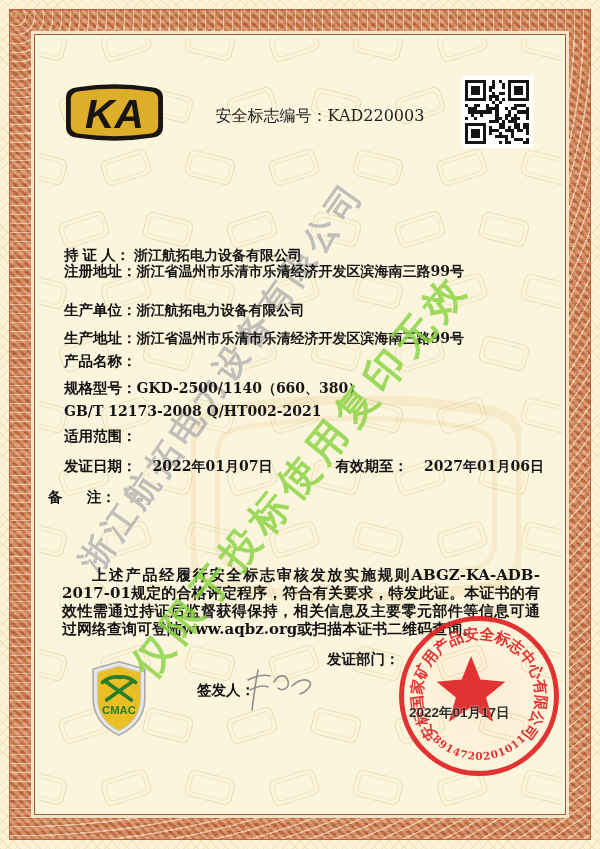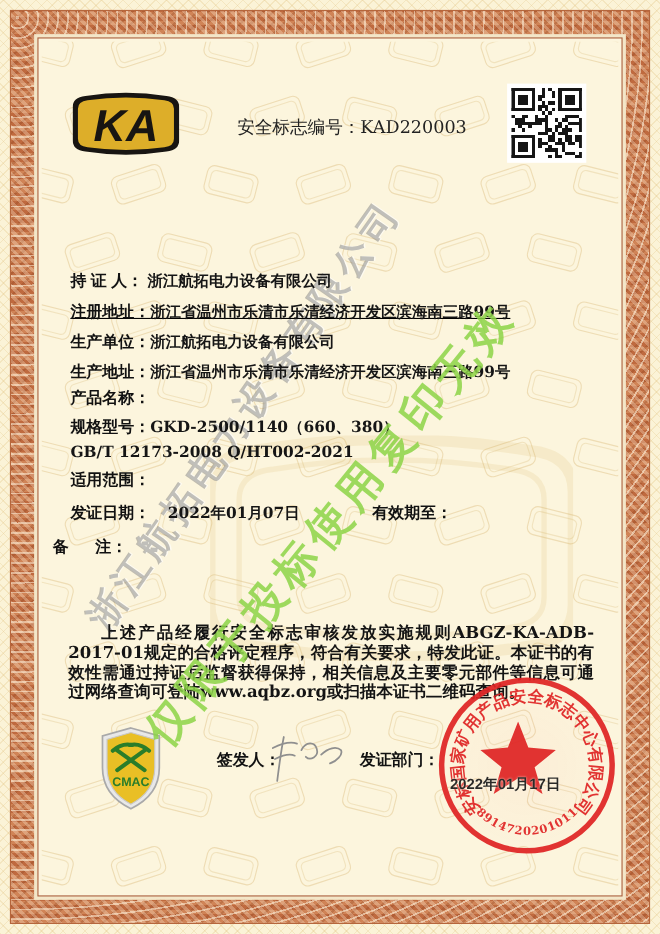--- a/index.html
+++ b/index.html
@@ -514,7 +514,7 @@
           <span class="f-label">持 证 人：</span>
           <span class="f-value">浙江航拓电力设备有限公司</span>
         </div>
-        <div class="field-row" style="top: 238px; text-decoration: underline;">
+        <div class="field-row" style="top: 226px;">
           <span class="f-label">注册地址：</span>
           <span class="f-value">浙江省温州市乐清市乐清经济开发区滨海南三路99号</span>
         </div>

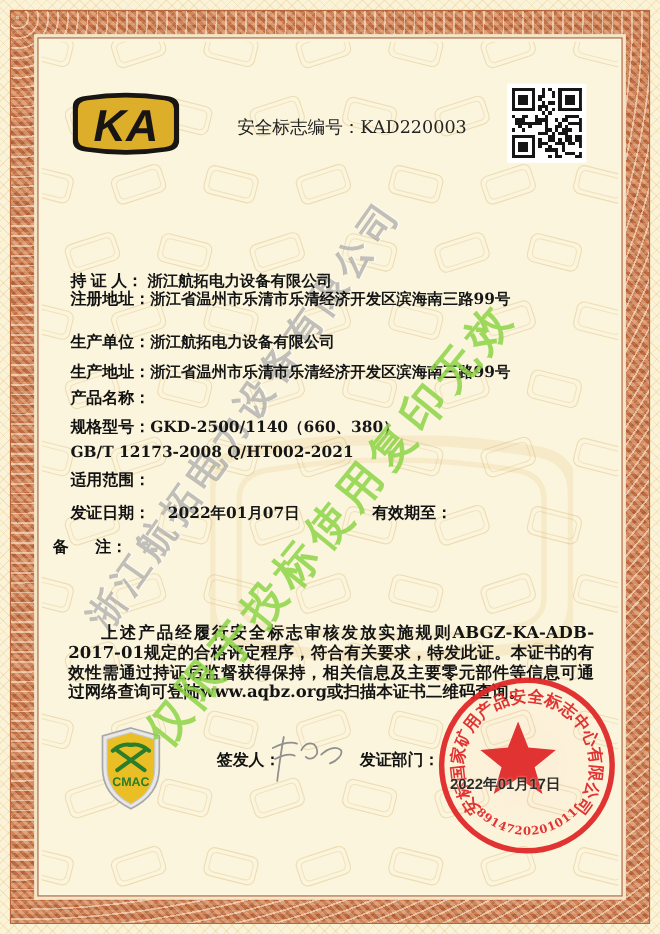--- a/index.html
+++ b/index.html
@@ -545,6 +545,7 @@
       <span class="f-label">发证日期：</span>
       <span class="f-value d-val1">2022年01月07日</span>
       <span class="f-label d-lab2">有效期至：</span>
+      <span class="f-value">2027年01月06日</span>
     </div>
 
     <div class="remark-row">

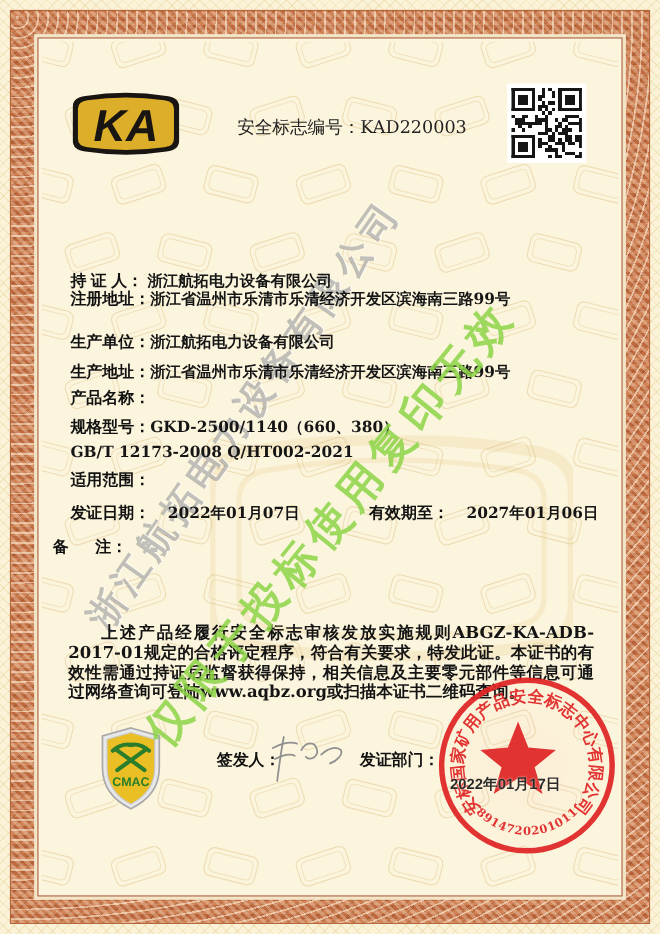--- a/index.html
+++ b/index.html
@@ -67,7 +67,7 @@
   .cmac{position:absolute;left:52px;top:624px;width:62px;height:78px;z-index:2;}
   .signer-label,.dept-label{position:absolute;font-size:14.5px;font-weight:bold;color:#111;z-index:2;}
   .signer-label{left:161px;top:645px;}
-  .dept-label{left:291px;top:645px;}
+  .dept-label{left:291px;top:614px;}
   .signature{position:absolute;left:204px;top:624px;width:78px;height:56px;z-index:3;}
 
   .seal{position:absolute;left:361px;top:578px;width:164px;height:164px;z-index:7;opacity:.93;}

